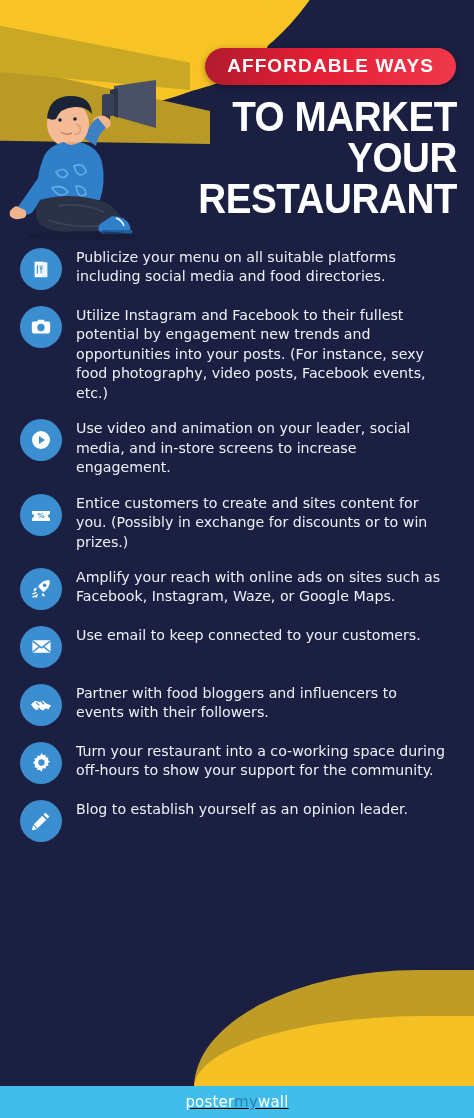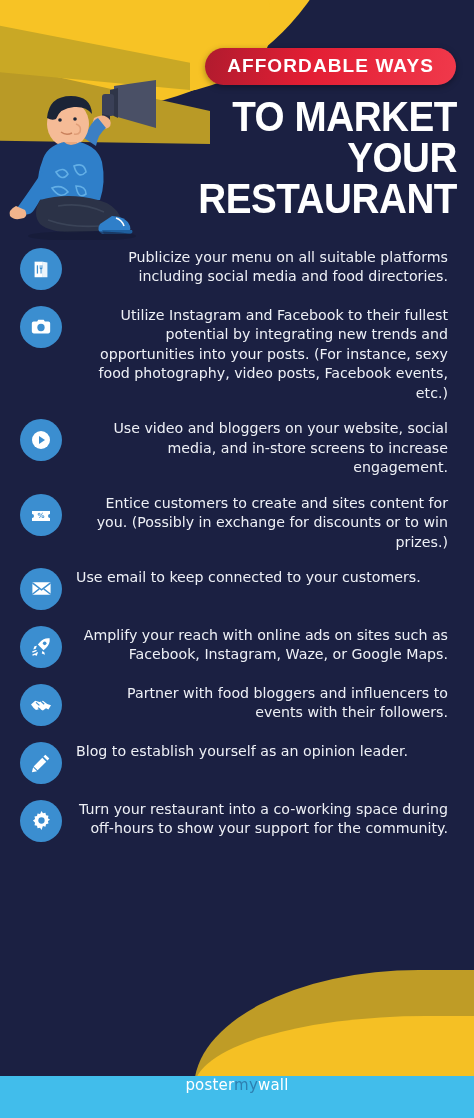--- a/index.html
+++ b/index.html
@@ -117,7 +117,6 @@
     position:relative;
     z-index:6;
     padding:14px 12px 0 20px;
-    text-align:right;
   }
   .tip{
     display:flex;

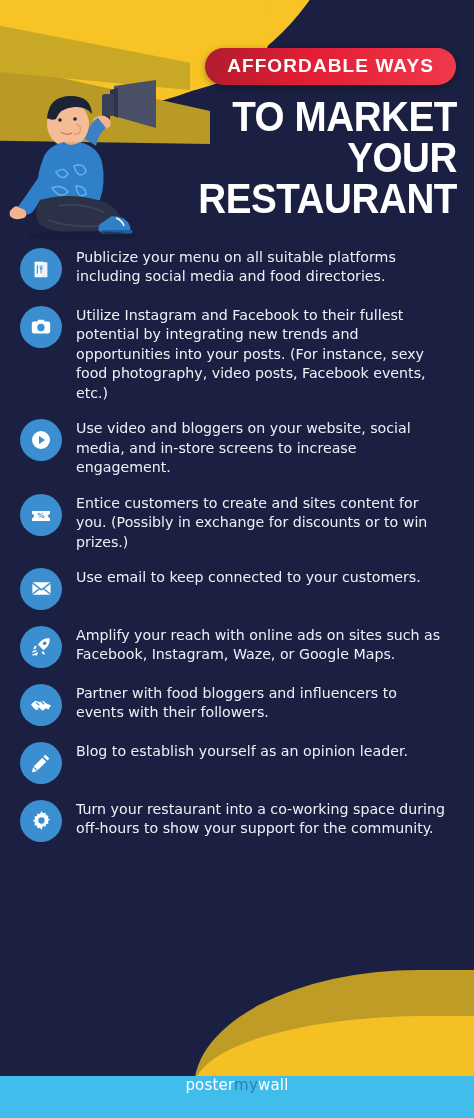--- a/index.html
+++ b/index.html
@@ -256,7 +256,7 @@
           <circle cx="12" cy="12.5" r="4" fill="#3b8ed0"></circle>
         </svg>
       </span>
-      <span class="txt">Utilize Instagram and Facebook to their fullest potential by integrating new trends and opportunities into your posts. (For instance, sexy food photography, video posts, Facebook events, etc.)</span>
+      <span class="txt">Utilize Instagram and Facebook to their fullest potential by engagement new trends and opportunities into your posts. (For instance, sexy food photography, video posts, Facebook events, etc.)</span>
     </div>
 
     <div class="tip">

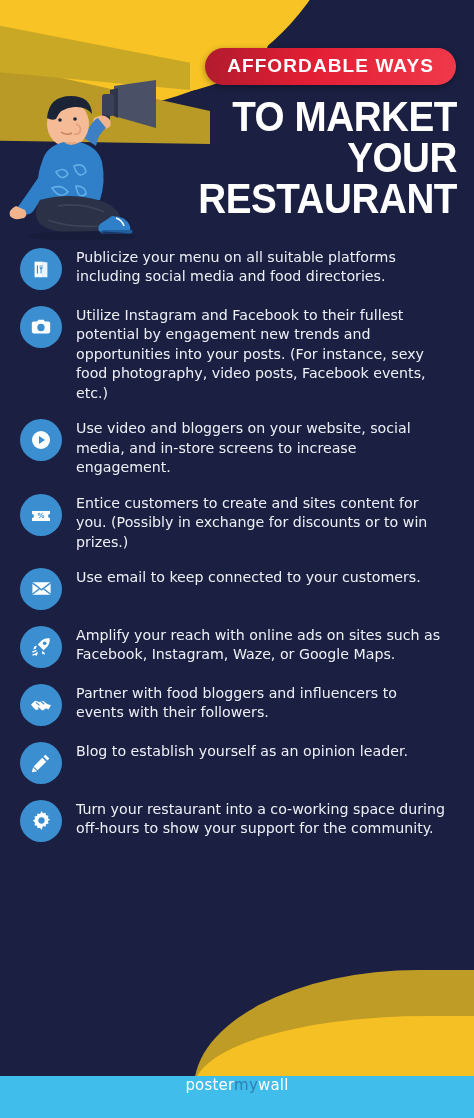--- a/index.html
+++ b/index.html
@@ -266,7 +266,7 @@
           <path d="M10 8l6 4-6 4z" fill="#3b8ed0"></path>
         </svg>
       </span>
-      <span class="txt">Use video and bloggers on your website, social media, and in-store screens to increase engagement.</span>
+      <span class="txt">Use video and animation on your leader, social media, and in-store screens to increase engagement.</span>
     </div>
 
     <div class="tip">

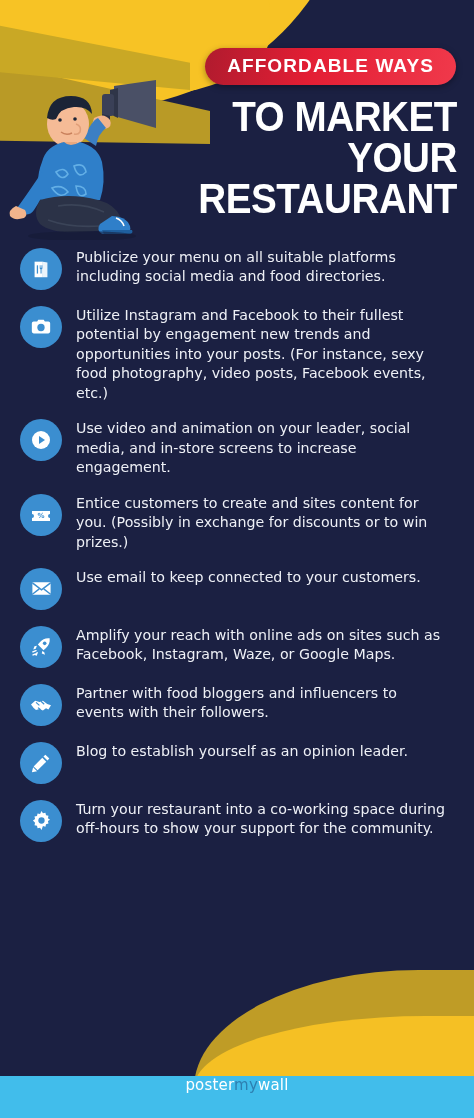--- a/index.html
+++ b/index.html
@@ -281,17 +281,6 @@
 
     <div class="tip">
       <span class="icon">
-        <svg width="23" height="23" viewBox="0 0 24 24">
-          <rect x="2.5" y="5.5" width="19" height="13" rx="1" fill="#ffffff"></rect>
-          <path d="M2.5 6.2L12 13.4l9.5-7.2" fill="none" stroke="#3b8ed0" stroke-width="1.6"></path>
-          <path d="M2.5 18l7.2-5.6M21.5 18l-7.2-5.6" fill="none" stroke="#3b8ed0" stroke-width="1.4"></path>
-        </svg>
-      </span>
-      <span class="txt">Use email to keep connected to your customers.</span>
-    </div>
-
-    <div class="tip">
-      <span class="icon">
         <svg width="23" height="23" viewBox="0 0 24 24" fill="#ffffff">
           <path d="M20.5 3.4c-4.3-.5-7.6 1.2-10 3.9l-2.3 2.6 5.9 5.9 2.6-2.3c2.7-2.4 4.4-5.7 3.8-10.1z"></path>
           <circle cx="15.3" cy="8.7" r="1.9" fill="#3b8ed0"></circle>
@@ -303,6 +292,17 @@
       <span class="txt">Amplify your reach with online ads on sites such as Facebook, Instagram, Waze, or Google Maps.</span>
     </div>
 
+    <div class="tip">
+      <span class="icon">
+        <svg width="23" height="23" viewBox="0 0 24 24">
+          <rect x="2.5" y="5.5" width="19" height="13" rx="1" fill="#ffffff"></rect>
+          <path d="M2.5 6.2L12 13.4l9.5-7.2" fill="none" stroke="#3b8ed0" stroke-width="1.6"></path>
+          <path d="M2.5 18l7.2-5.6M21.5 18l-7.2-5.6" fill="none" stroke="#3b8ed0" stroke-width="1.4"></path>
+        </svg>
+      </span>
+      <span class="txt">Use email to keep connected to your customers.</span>
+    </div>
+
 
     <div class="tip">
       <span class="icon">

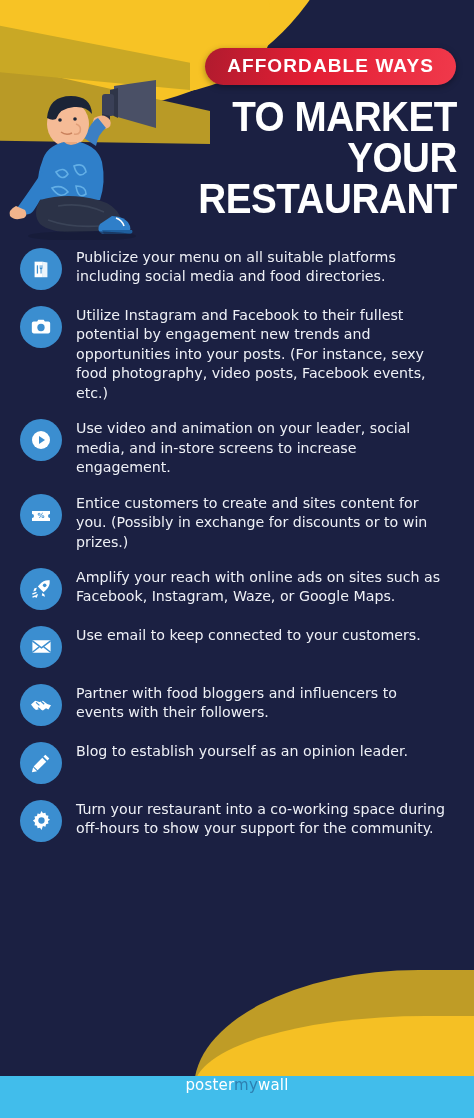--- a/index.html
+++ b/index.html
@@ -316,6 +316,16 @@
 
     <div class="tip">
       <span class="icon">
+        <svg width="23" height="23" viewBox="0 0 24 24" fill="#ffffff">
+          <path d="M12 2.2l1.5 2.2 2.6-.6.6 2.6 2.6.6-.6 2.6 2.2 1.5-2.2 1.5.6 2.6-2.6.6-.6 2.6-2.6-.6L12 21.8l-1.5-2.2-2.6.6-.6-2.6-2.6-.6.6-2.6L3.1 12l2.2-1.5-.6-2.6 2.6-.6.6-2.6 2.6.6z"></path>
+          <circle cx="12" cy="12" r="3.3" fill="#3b8ed0"></circle>
+        </svg>
+      </span>
+      <span class="txt">Turn your restaurant into a co-working space during off-hours to show your support for the community.</span>
+    </div>
+
+    <div class="tip">
+      <span class="icon">
         <svg width="22" height="22" viewBox="0 0 24 24" fill="#ffffff">
           <path d="M16.8 2.9l4.3 4.3-2.1 2.1-4.3-4.3z"></path>
           <path d="M13.4 6.3l4.3 4.3-9.4 9.4-4.3-4.3z"></path>
@@ -325,16 +335,6 @@
       <span class="txt">Blog to establish yourself as an opinion leader.</span>
     </div>
 
-    <div class="tip">
-      <span class="icon">
-        <svg width="23" height="23" viewBox="0 0 24 24" fill="#ffffff">
-          <path d="M12 2.2l1.5 2.2 2.6-.6.6 2.6 2.6.6-.6 2.6 2.2 1.5-2.2 1.5.6 2.6-2.6.6-.6 2.6-2.6-.6L12 21.8l-1.5-2.2-2.6.6-.6-2.6-2.6-.6.6-2.6L3.1 12l2.2-1.5-.6-2.6 2.6-.6.6-2.6 2.6.6z"></path>
-          <circle cx="12" cy="12" r="3.3" fill="#3b8ed0"></circle>
-        </svg>
-      </span>
-      <span class="txt">Turn your restaurant into a co-working space during off-hours to show your support for the community.</span>
-    </div>
-
   </div>
 
   <div class="footer">

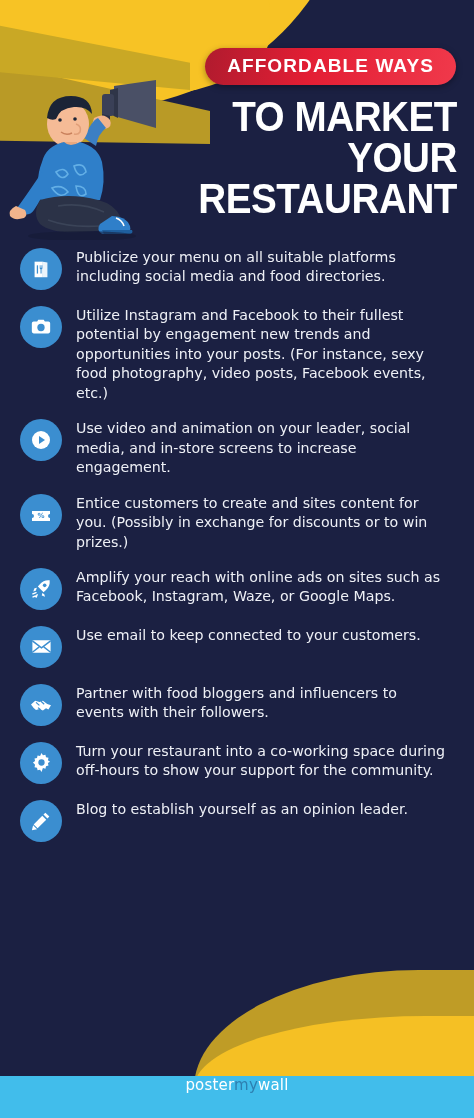--- a/index.html
+++ b/index.html
@@ -149,11 +149,13 @@
     position:absolute;
     left:0; bottom:0;
     width:474px;
-    height:42px;
+    height:32px;
     background:#41bdeb;
     z-index:10;
     display:flex;
+    align-items:center;
     justify-content:center;
+    text-decoration:underline;
   }
   .logo{
     font-family:"DejaVu Sans", sans-serif;

